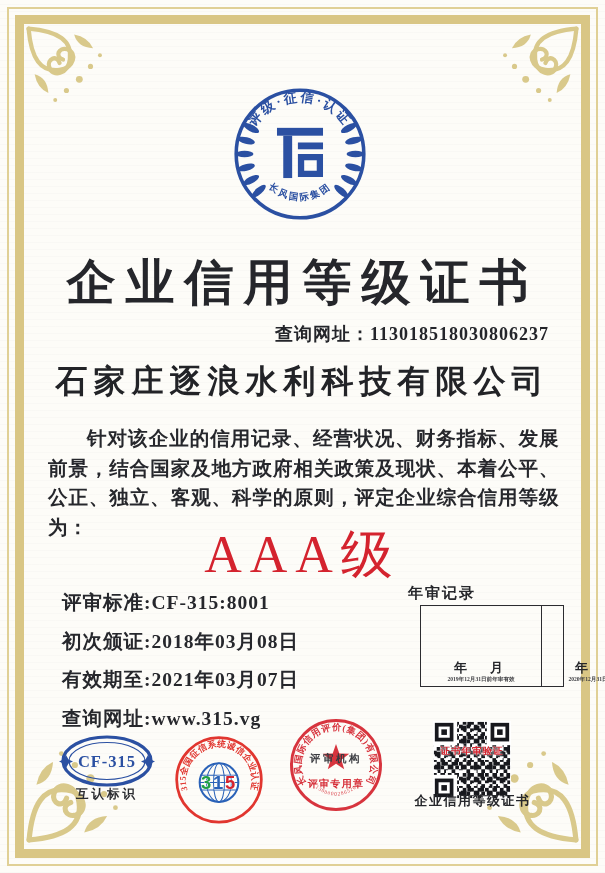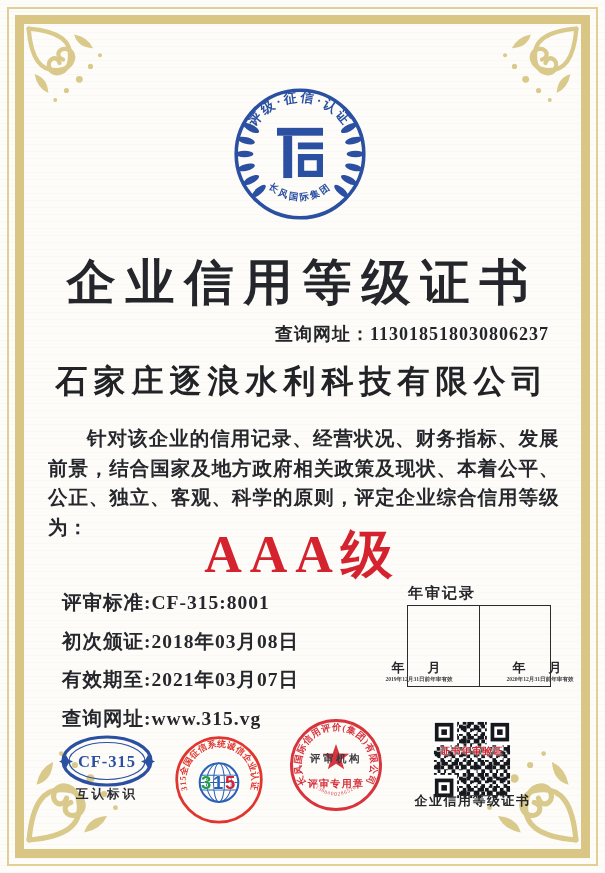--- a/index.html
+++ b/index.html
@@ -41,7 +41,7 @@
   }
   .grade{
     position:absolute; left:0; right:0; top:520px; text-align:center;
-    font-size:52px; font-weight:bold; letter-spacing:8px; color:#d4232e;
+    font-size:52px; font-weight:normal; letter-spacing:8px; color:#d4232e;
   }
   .details{position:absolute; left:62px; top:584px; font-size:19.5px; font-weight:bold; color:#26272c;}
   .details .dline{height:38.5px; line-height:38.5px; letter-spacing:1px;}

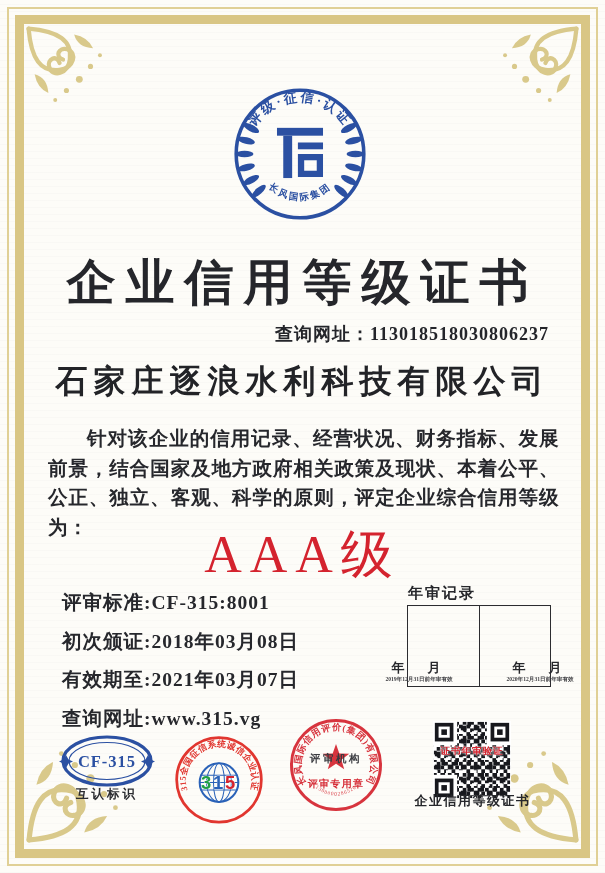--- a/index.html
+++ b/index.html
@@ -48,8 +48,8 @@
 
   .ar-label{position:absolute; left:408px; top:584px; font-size:15px; font-weight:bold; letter-spacing:2px;text-align:right;}
   .ar-box{
-    position:absolute; left:407px; top:605px; width:142px; height:80px;
-    border:1.5px solid #2c2c30; display:flex;justify-content:center;
+    position:absolute; left:420px; top:605px; width:142px; height:80px;
+    border:1.5px solid #2c2c30; display:flex;
   }
   .ar-cell{flex:1; position:relative; border-right:1.5px solid #2c2c30; display:flex; flex-direction:column; justify-content:flex-end; align-items:center;}
   .ar-cell:last-child{border-right:none;}

